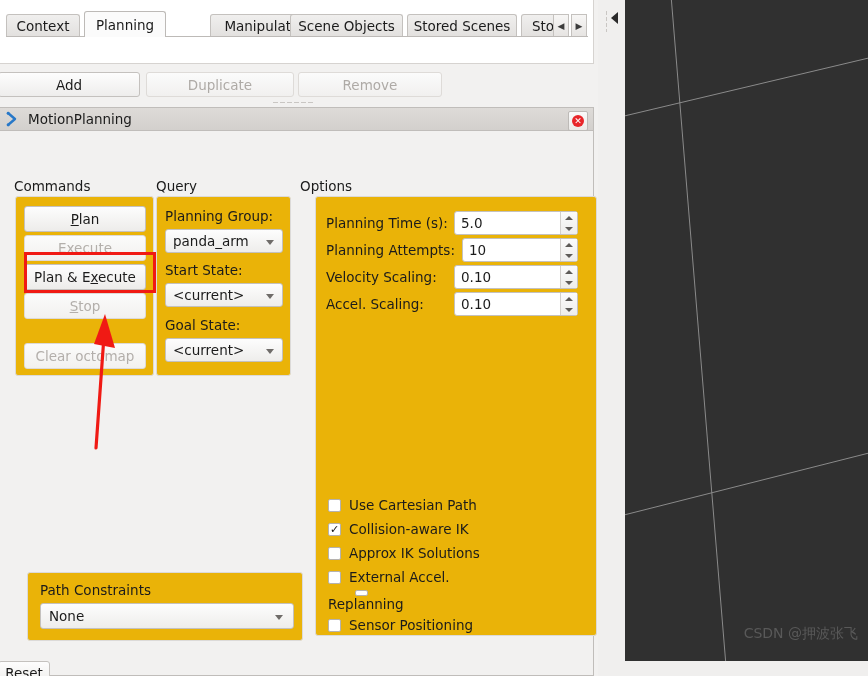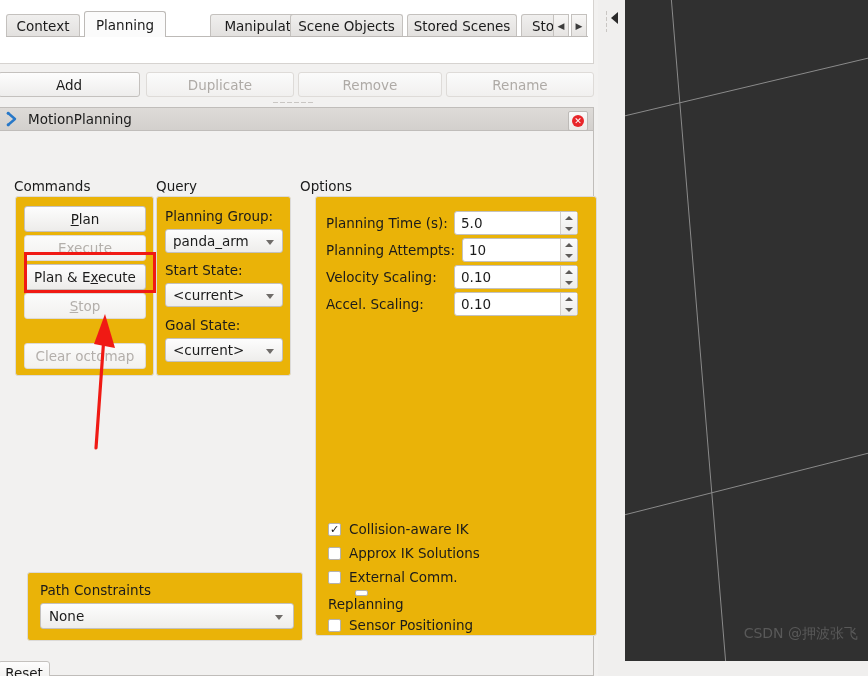--- a/index.html
+++ b/index.html
@@ -163,7 +163,6 @@
       <div class="rowbtn" id="btn-add">Add</div>
       <div class="rowbtn disabled" id="btn-duplicate">Duplicate</div>
       <div class="rowbtn disabled" id="btn-remove">Remove</div>
-      <div class="rowbtn disabled" id="btn-rename">Rename</div>
     </div>
 
     <div id="panel-splitter">

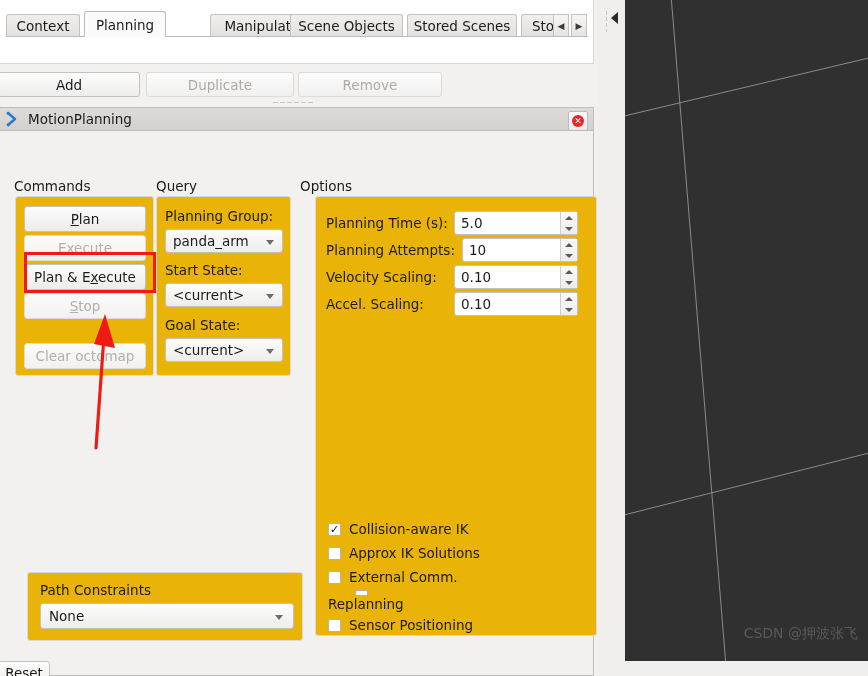--- a/index.html
+++ b/index.html
@@ -284,6 +284,10 @@
           </span>
       </div>
 
+      <div class="chk-row" style="top:297px;">
+        <span class="chk"></span>
+        <span class="chk-label">Use Cartesian Path</span>
+      </div>
       <div class="chk-row" style="top:321px;">
         <span class="chk">✓</span>
         <span class="chk-label">Collision-aware IK</span>

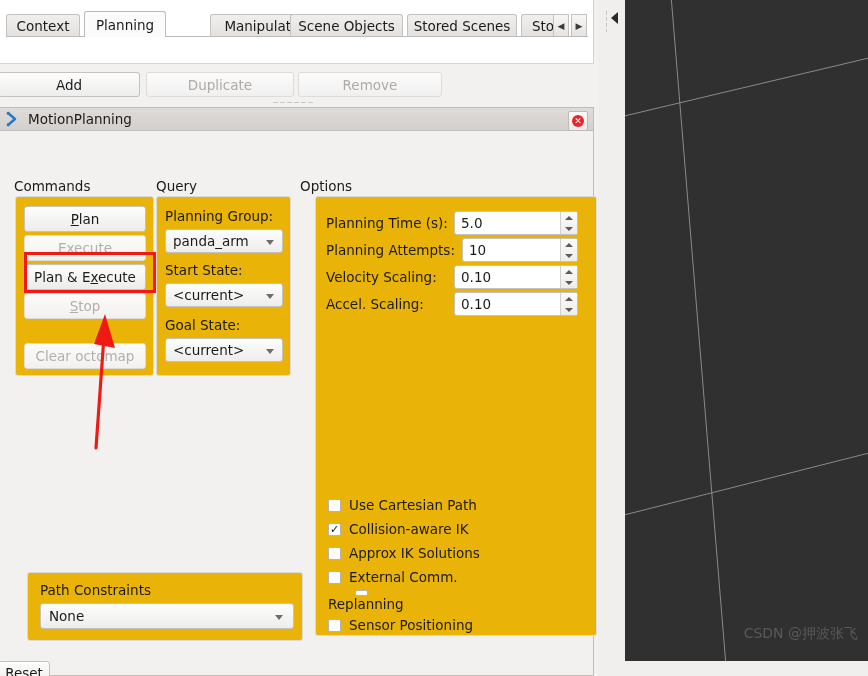--- a/index.html
+++ b/index.html
@@ -298,7 +298,7 @@
       </div>
       <div class="chk-row" style="top:369px;">
         <span class="chk"></span>
-        <span class="chk-label">External Comm.</span>
+        <span class="chk-label">External Accel.</span>
       </div>
       <div class="chk-row" style="top:393px;flex-direction:column;">
         <span class="chk"></span>

